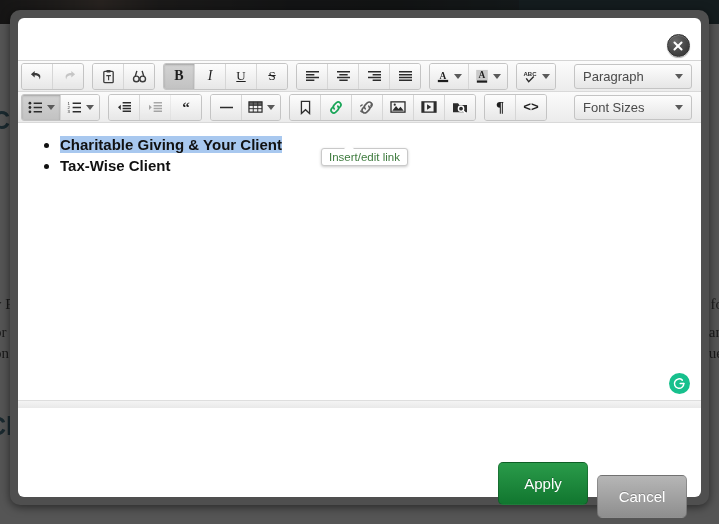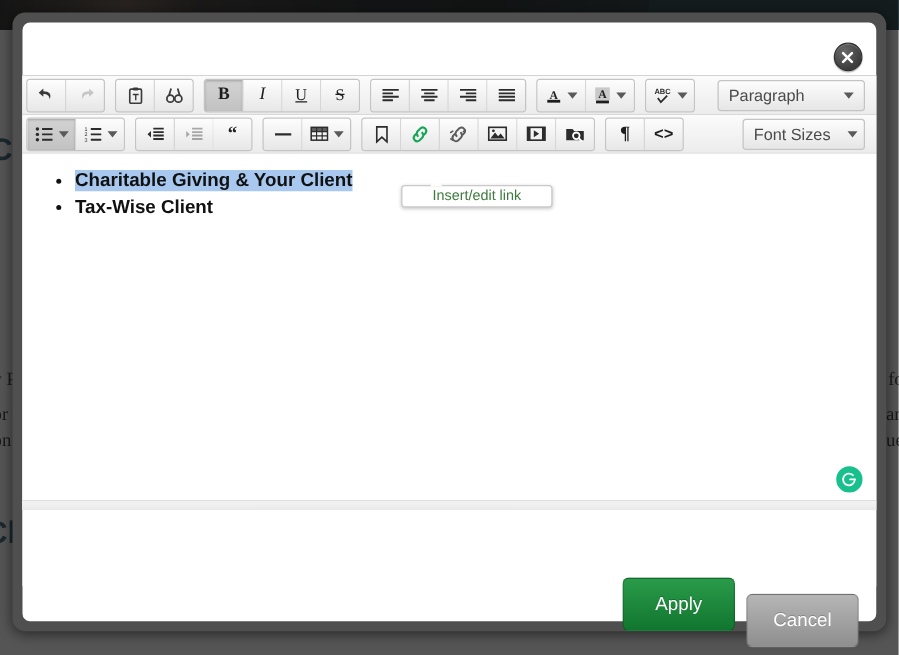--- a/index.html
+++ b/index.html
@@ -184,7 +184,7 @@
   .tb-select .sel-label { flex: 1; }
   .tb-select .caret { margin-left: 14px; }
   #paragraph-select { position: absolute; right: 9px; width: 118px; }
-  #fontsize-select  { position: absolute; right: 9px; width: 98px; }
+  #fontsize-select  { position: absolute; right: 9px; width: 118px; }
 
   
   .edit-area {

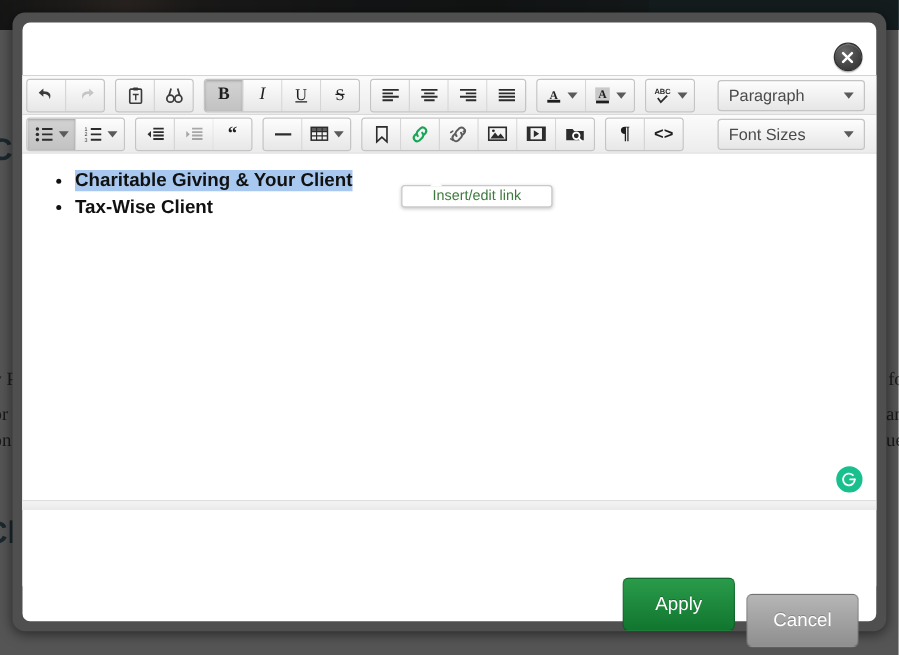--- a/index.html
+++ b/index.html
@@ -235,7 +235,7 @@
     background: #ffffff;
     border: 1px solid #c9c9c9;
     border-radius: 3px;
-    padding: 2px 24px;
+    padding: 2px 7px;
     font-size: 11.5px;
     color: #3d7a3d;
     white-space: nowrap;

